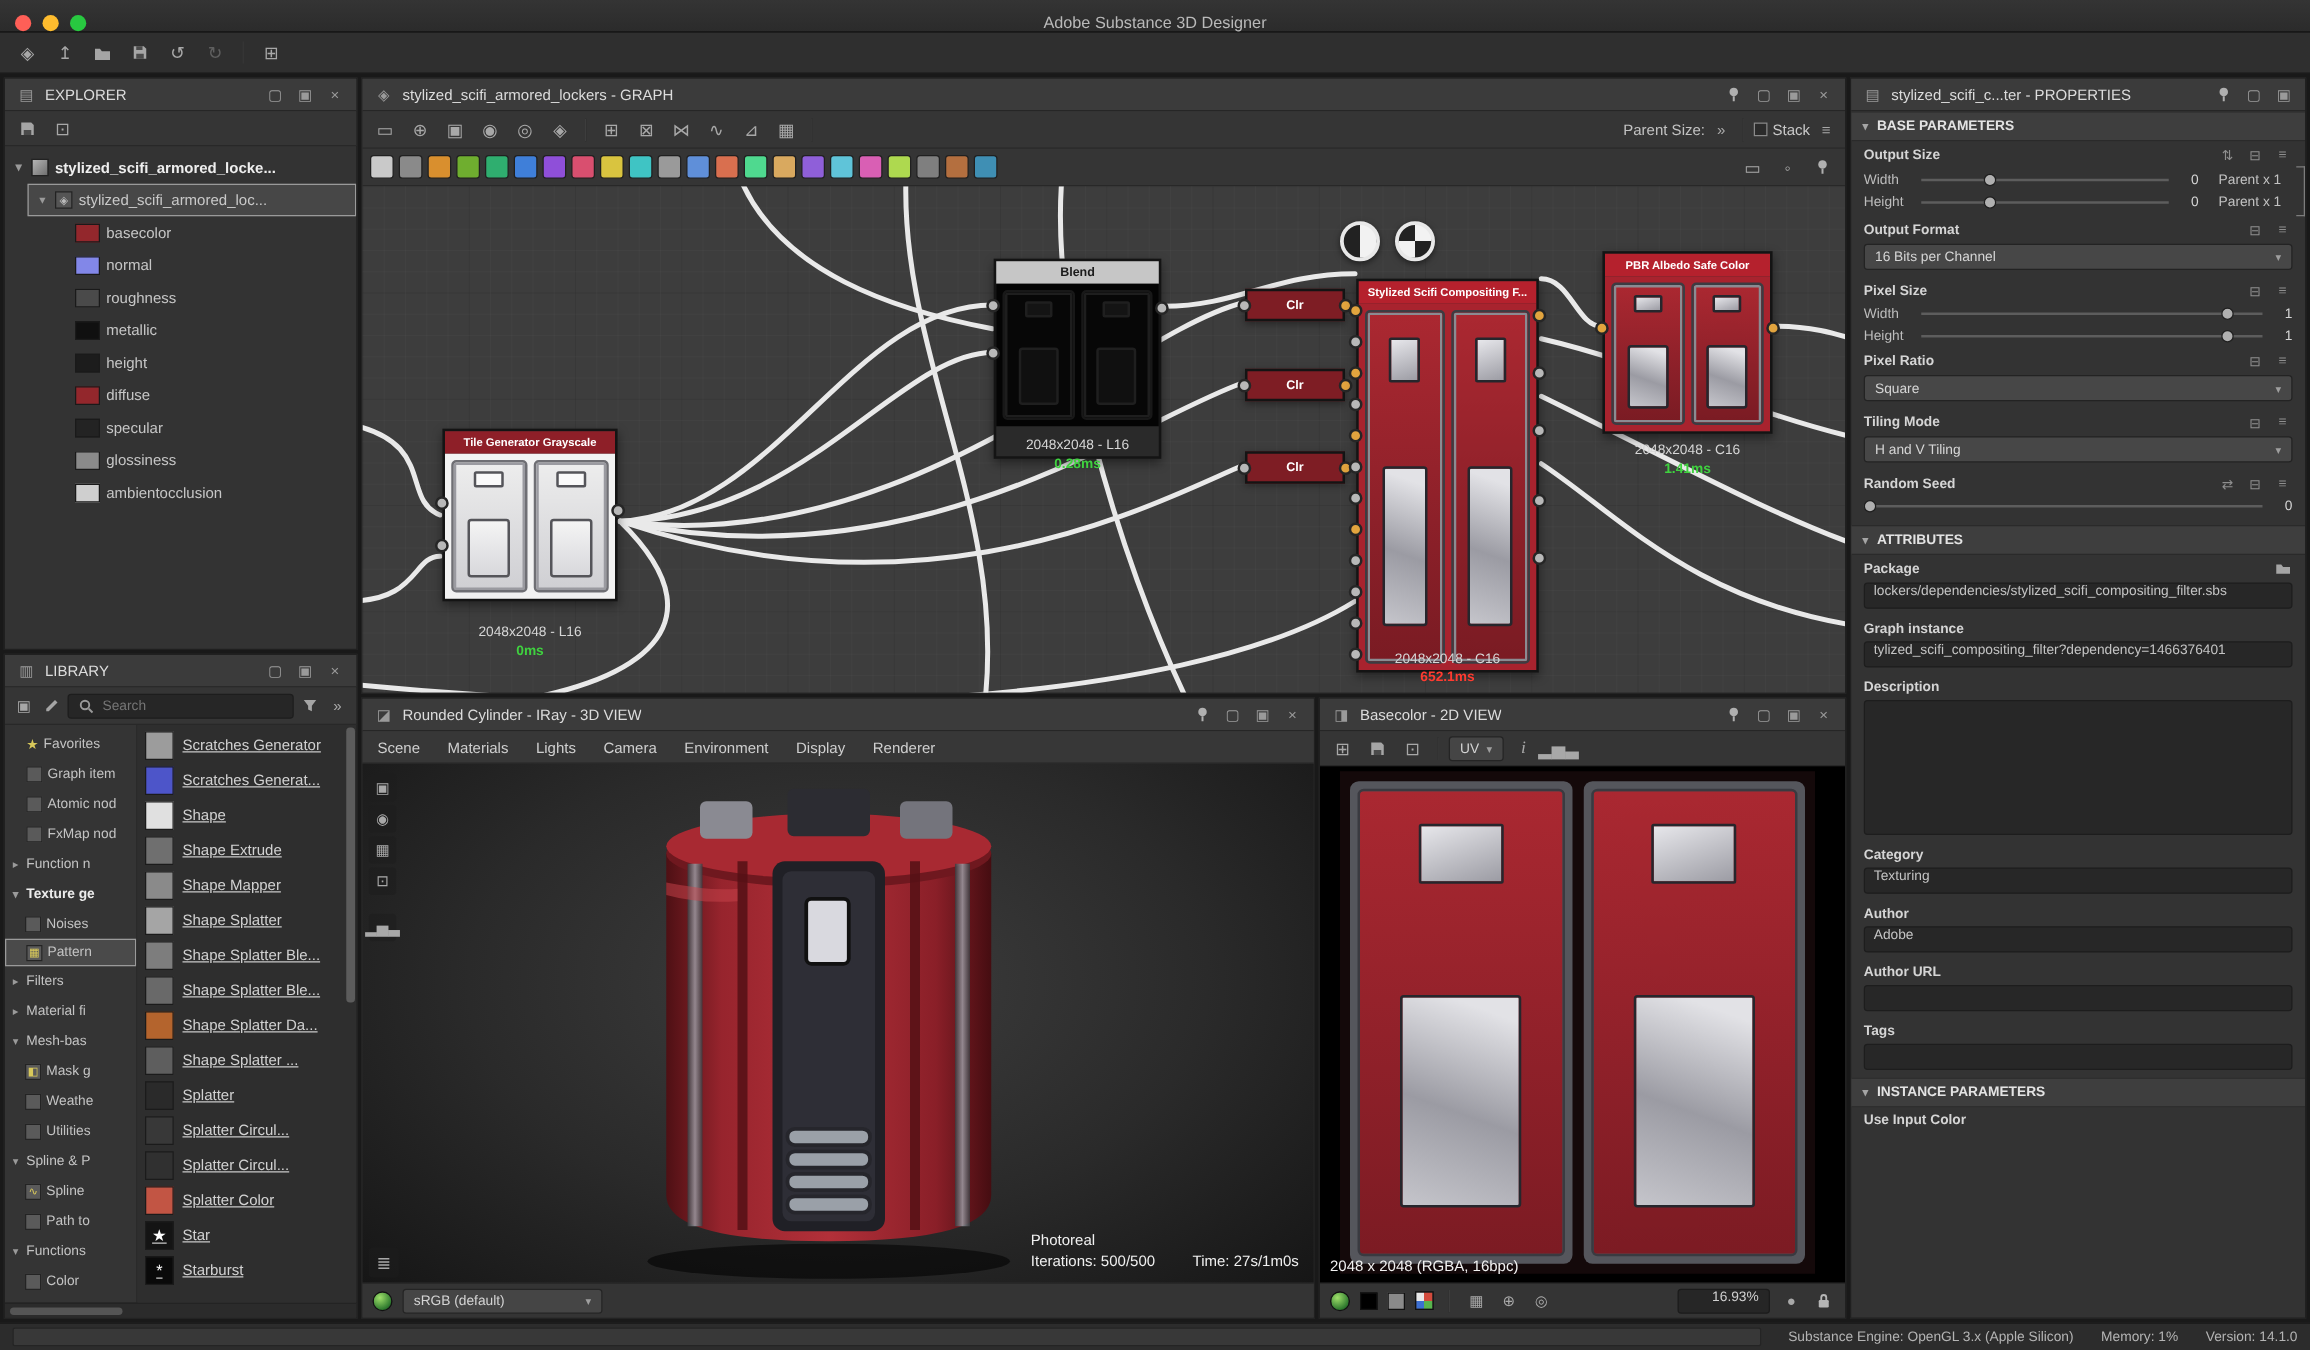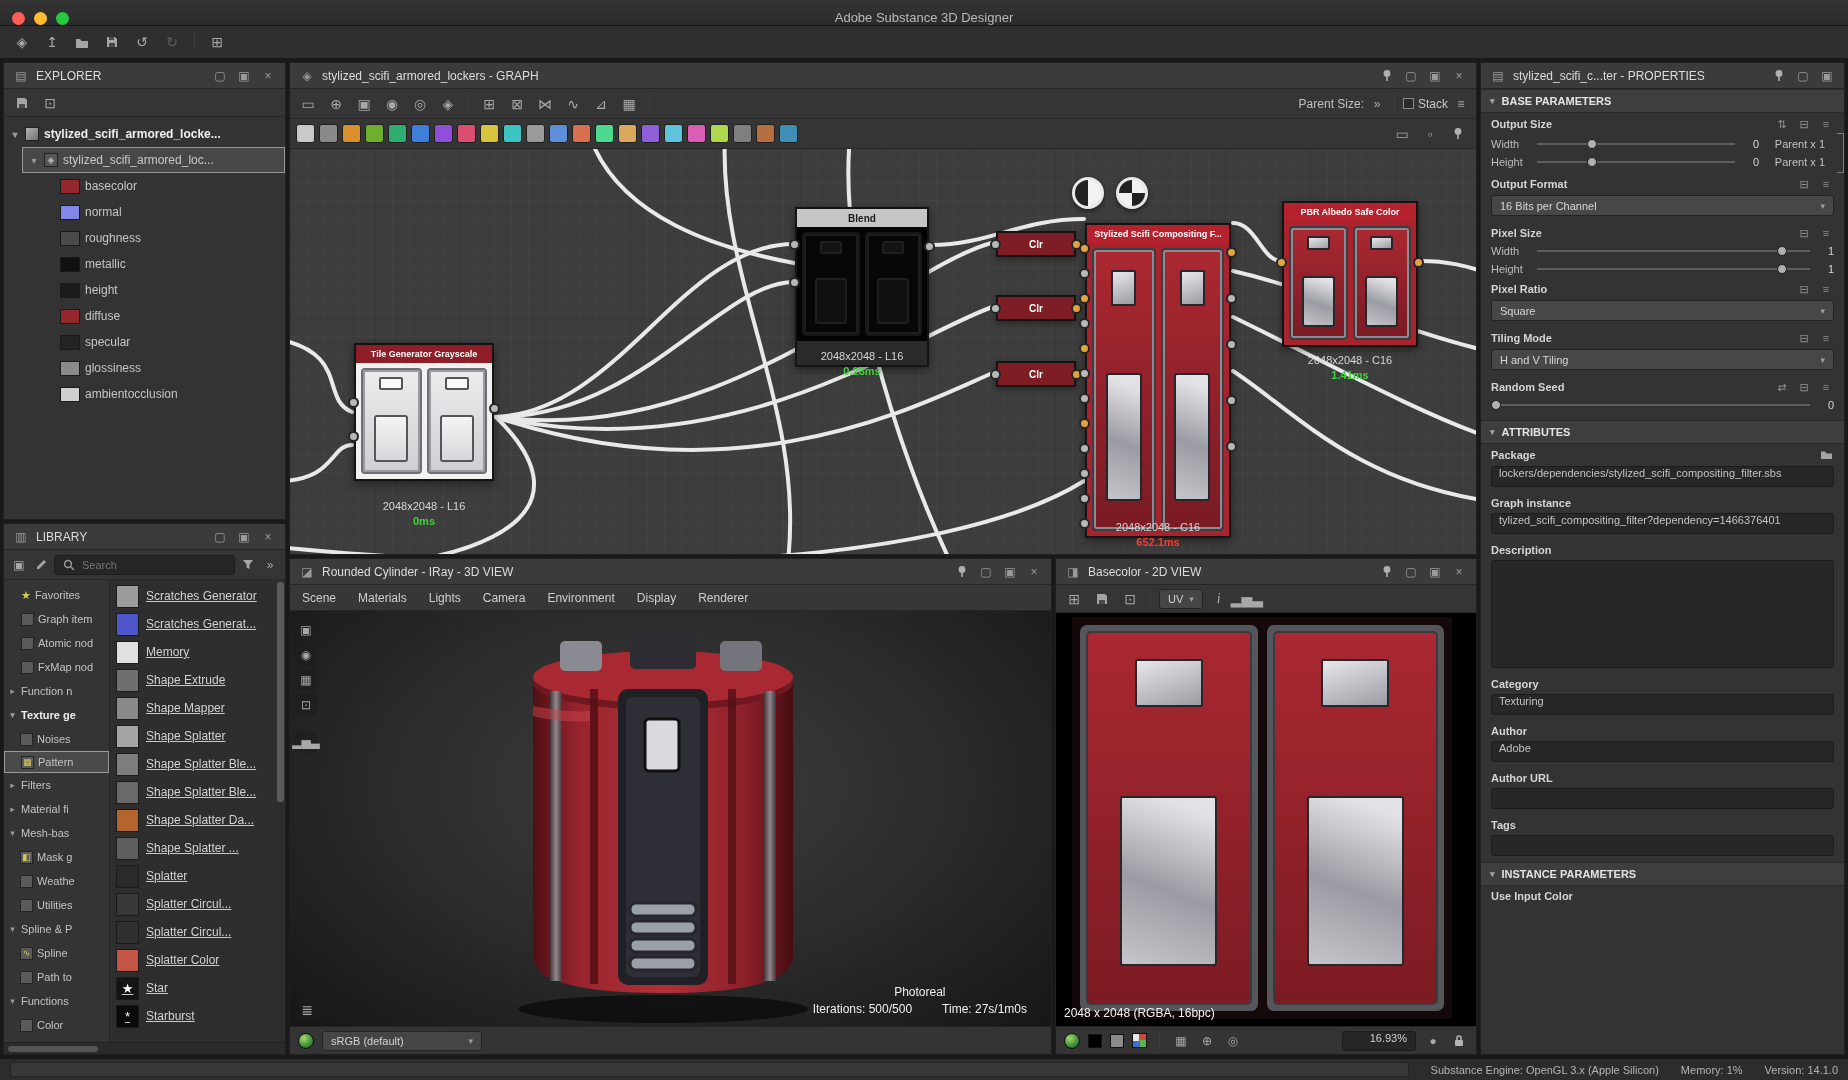--- a/index.html
+++ b/index.html
@@ -417,7 +417,7 @@
               </div>
             <div class="li-row">
                 <span class="li-thumb" style="background: rgb(224, 224, 224);"></span>
-                <span>Memory</span>
+                <span>Shape</span>
               </div>
             <div class="li-row">
                 <span class="li-thumb" style="background: rgb(111, 111, 111);"></span>

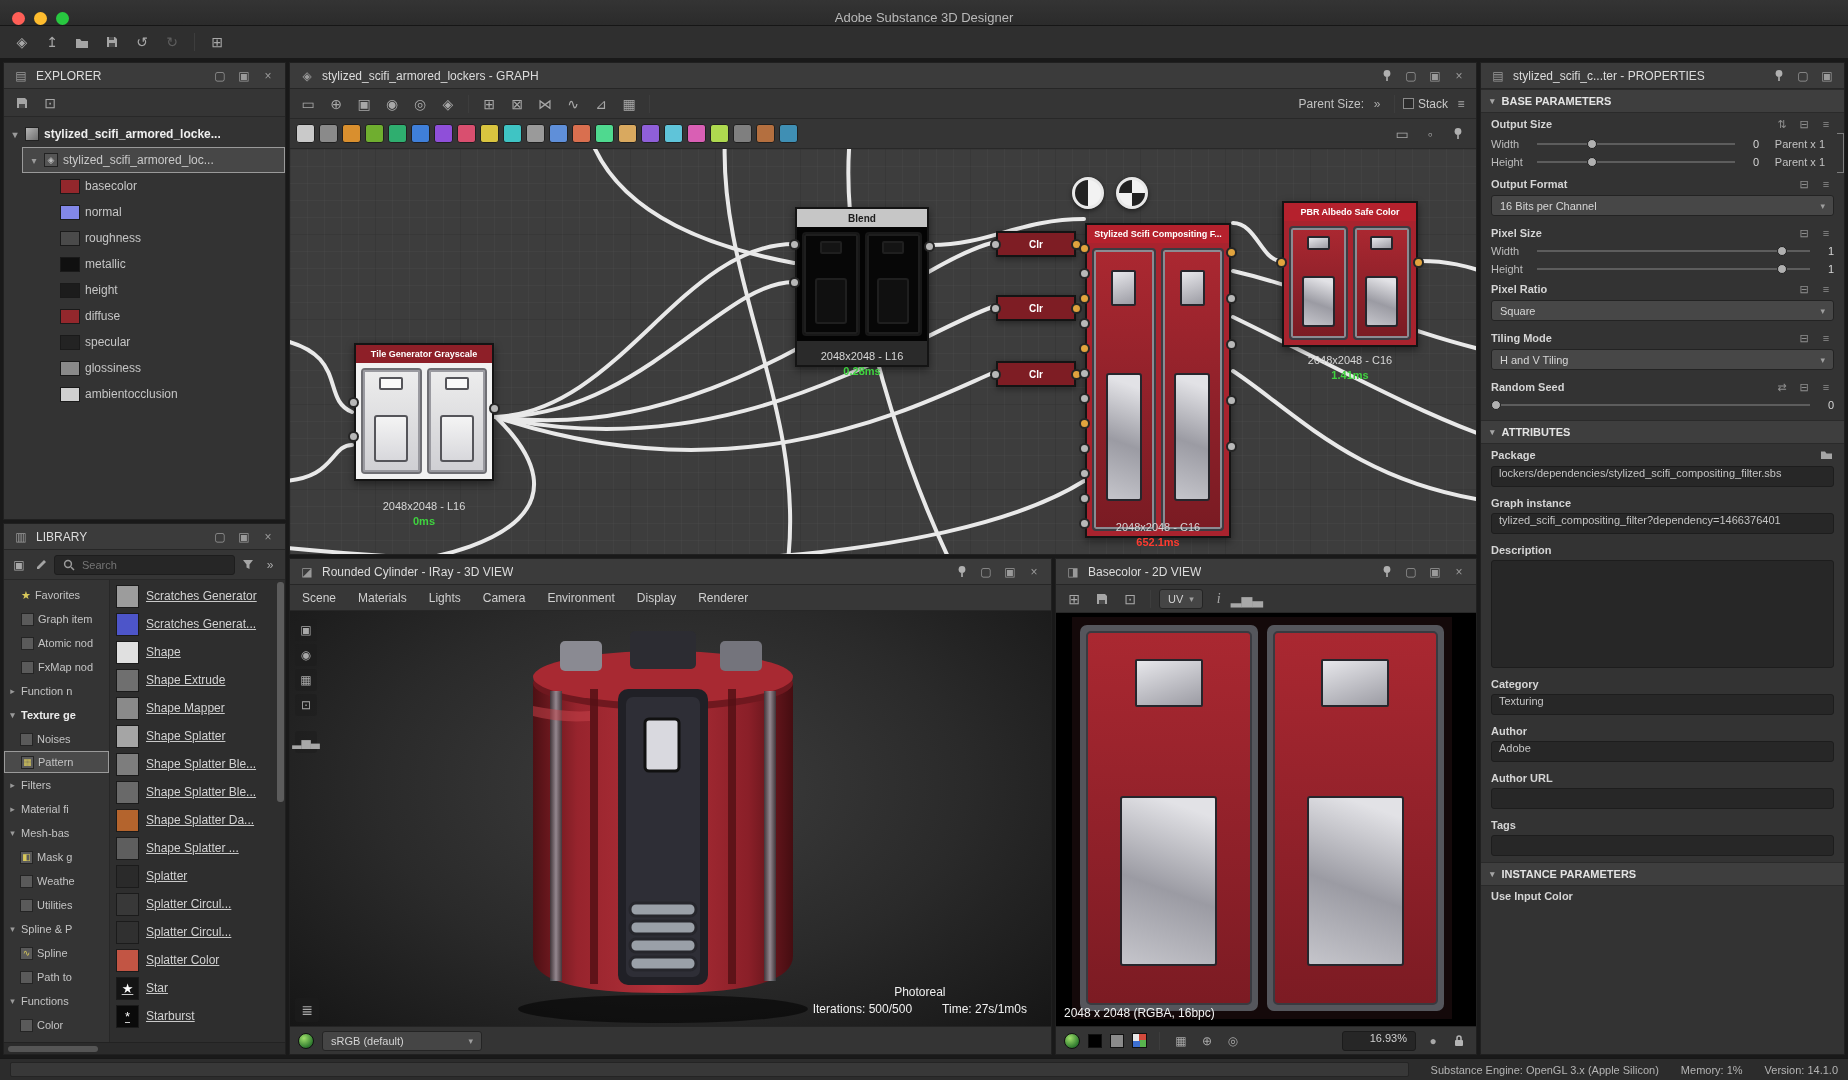--- a/index.html
+++ b/index.html
@@ -131,7 +131,7 @@
     background:radial-gradient(ellipse at 50% 42%, #3e3e3e 0%, #2a2a2a 55%, #161616 100%); }
   .side-tools { position:absolute; left:5px; top:8px; display:flex; flex-direction:column; gap:3px; }
   .side-tools .ico { background:rgba(30,30,30,.55); width:22px; height:22px; font-size:12px; }
-  .render-info { position:absolute; right:24px; bottom:8px; text-align:center; color:#f0f0f0; font-size:12px; line-height:17px; }
+  .render-info { position:absolute; right:12px; bottom:8px; text-align:left; color:#f0f0f0; font-size:12px; line-height:17px; }
   .render-info .row2 { display:flex; gap:30px; }
   .viewbar { height:28px; flex:0 0 28px; background:#343434; border-top:1px solid #242424;
     display:flex; align-items:center; gap:8px; padding:0 8px; }

